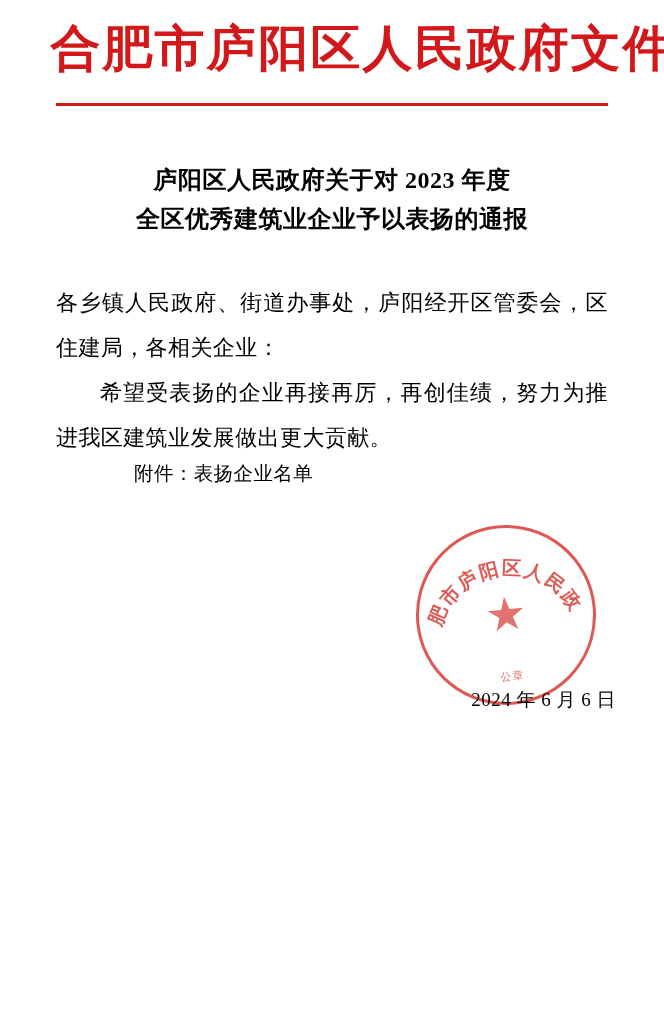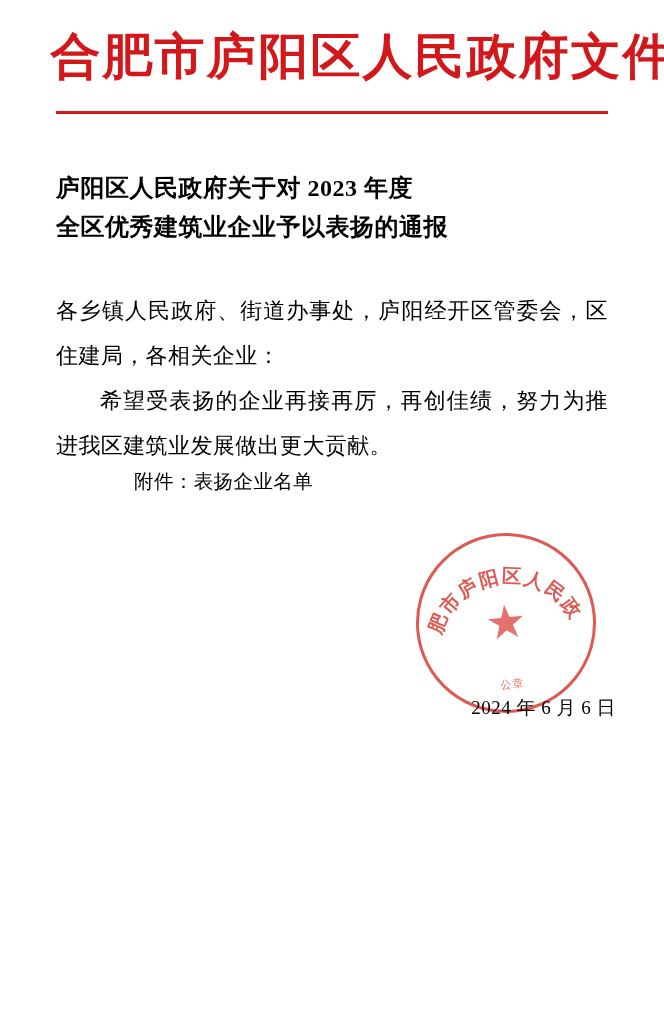--- a/index.html
+++ b/index.html
@@ -27,7 +27,7 @@
   
   .masthead {
     text-align: center;
-    padding-top: 26px;
+    padding-top: 18px;
   }
   .masthead-title {
     color: #d2181a;

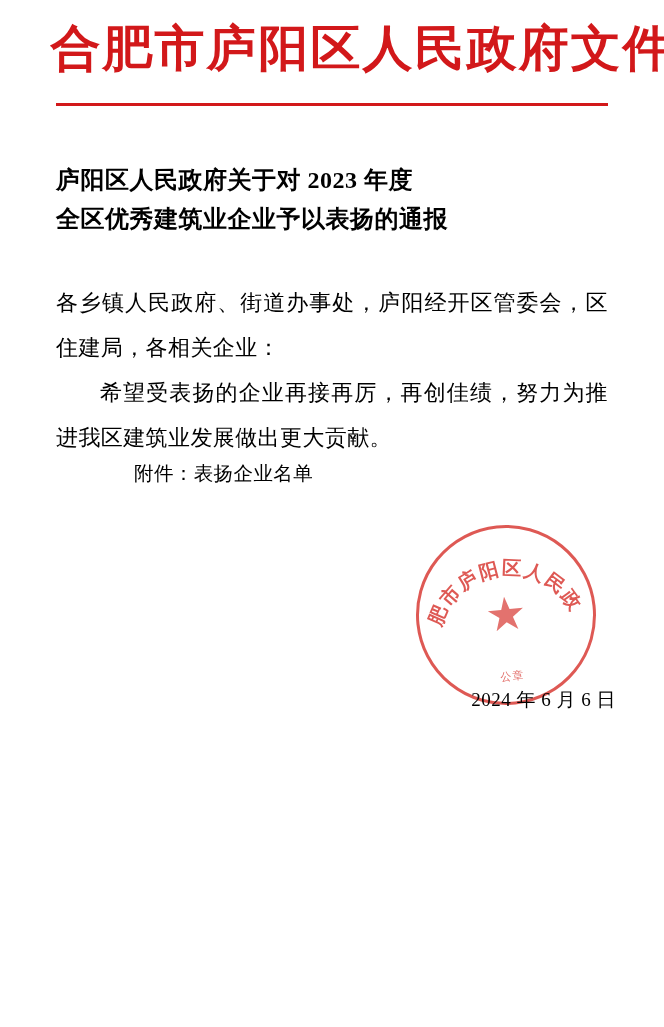--- a/index.html
+++ b/index.html
@@ -58,7 +58,7 @@
 
   
   .doc-title {
-    text-align: left;
+    text-align: center;
     margin-top: 55px;
     font-weight: 700;
     font-size: 24px;

